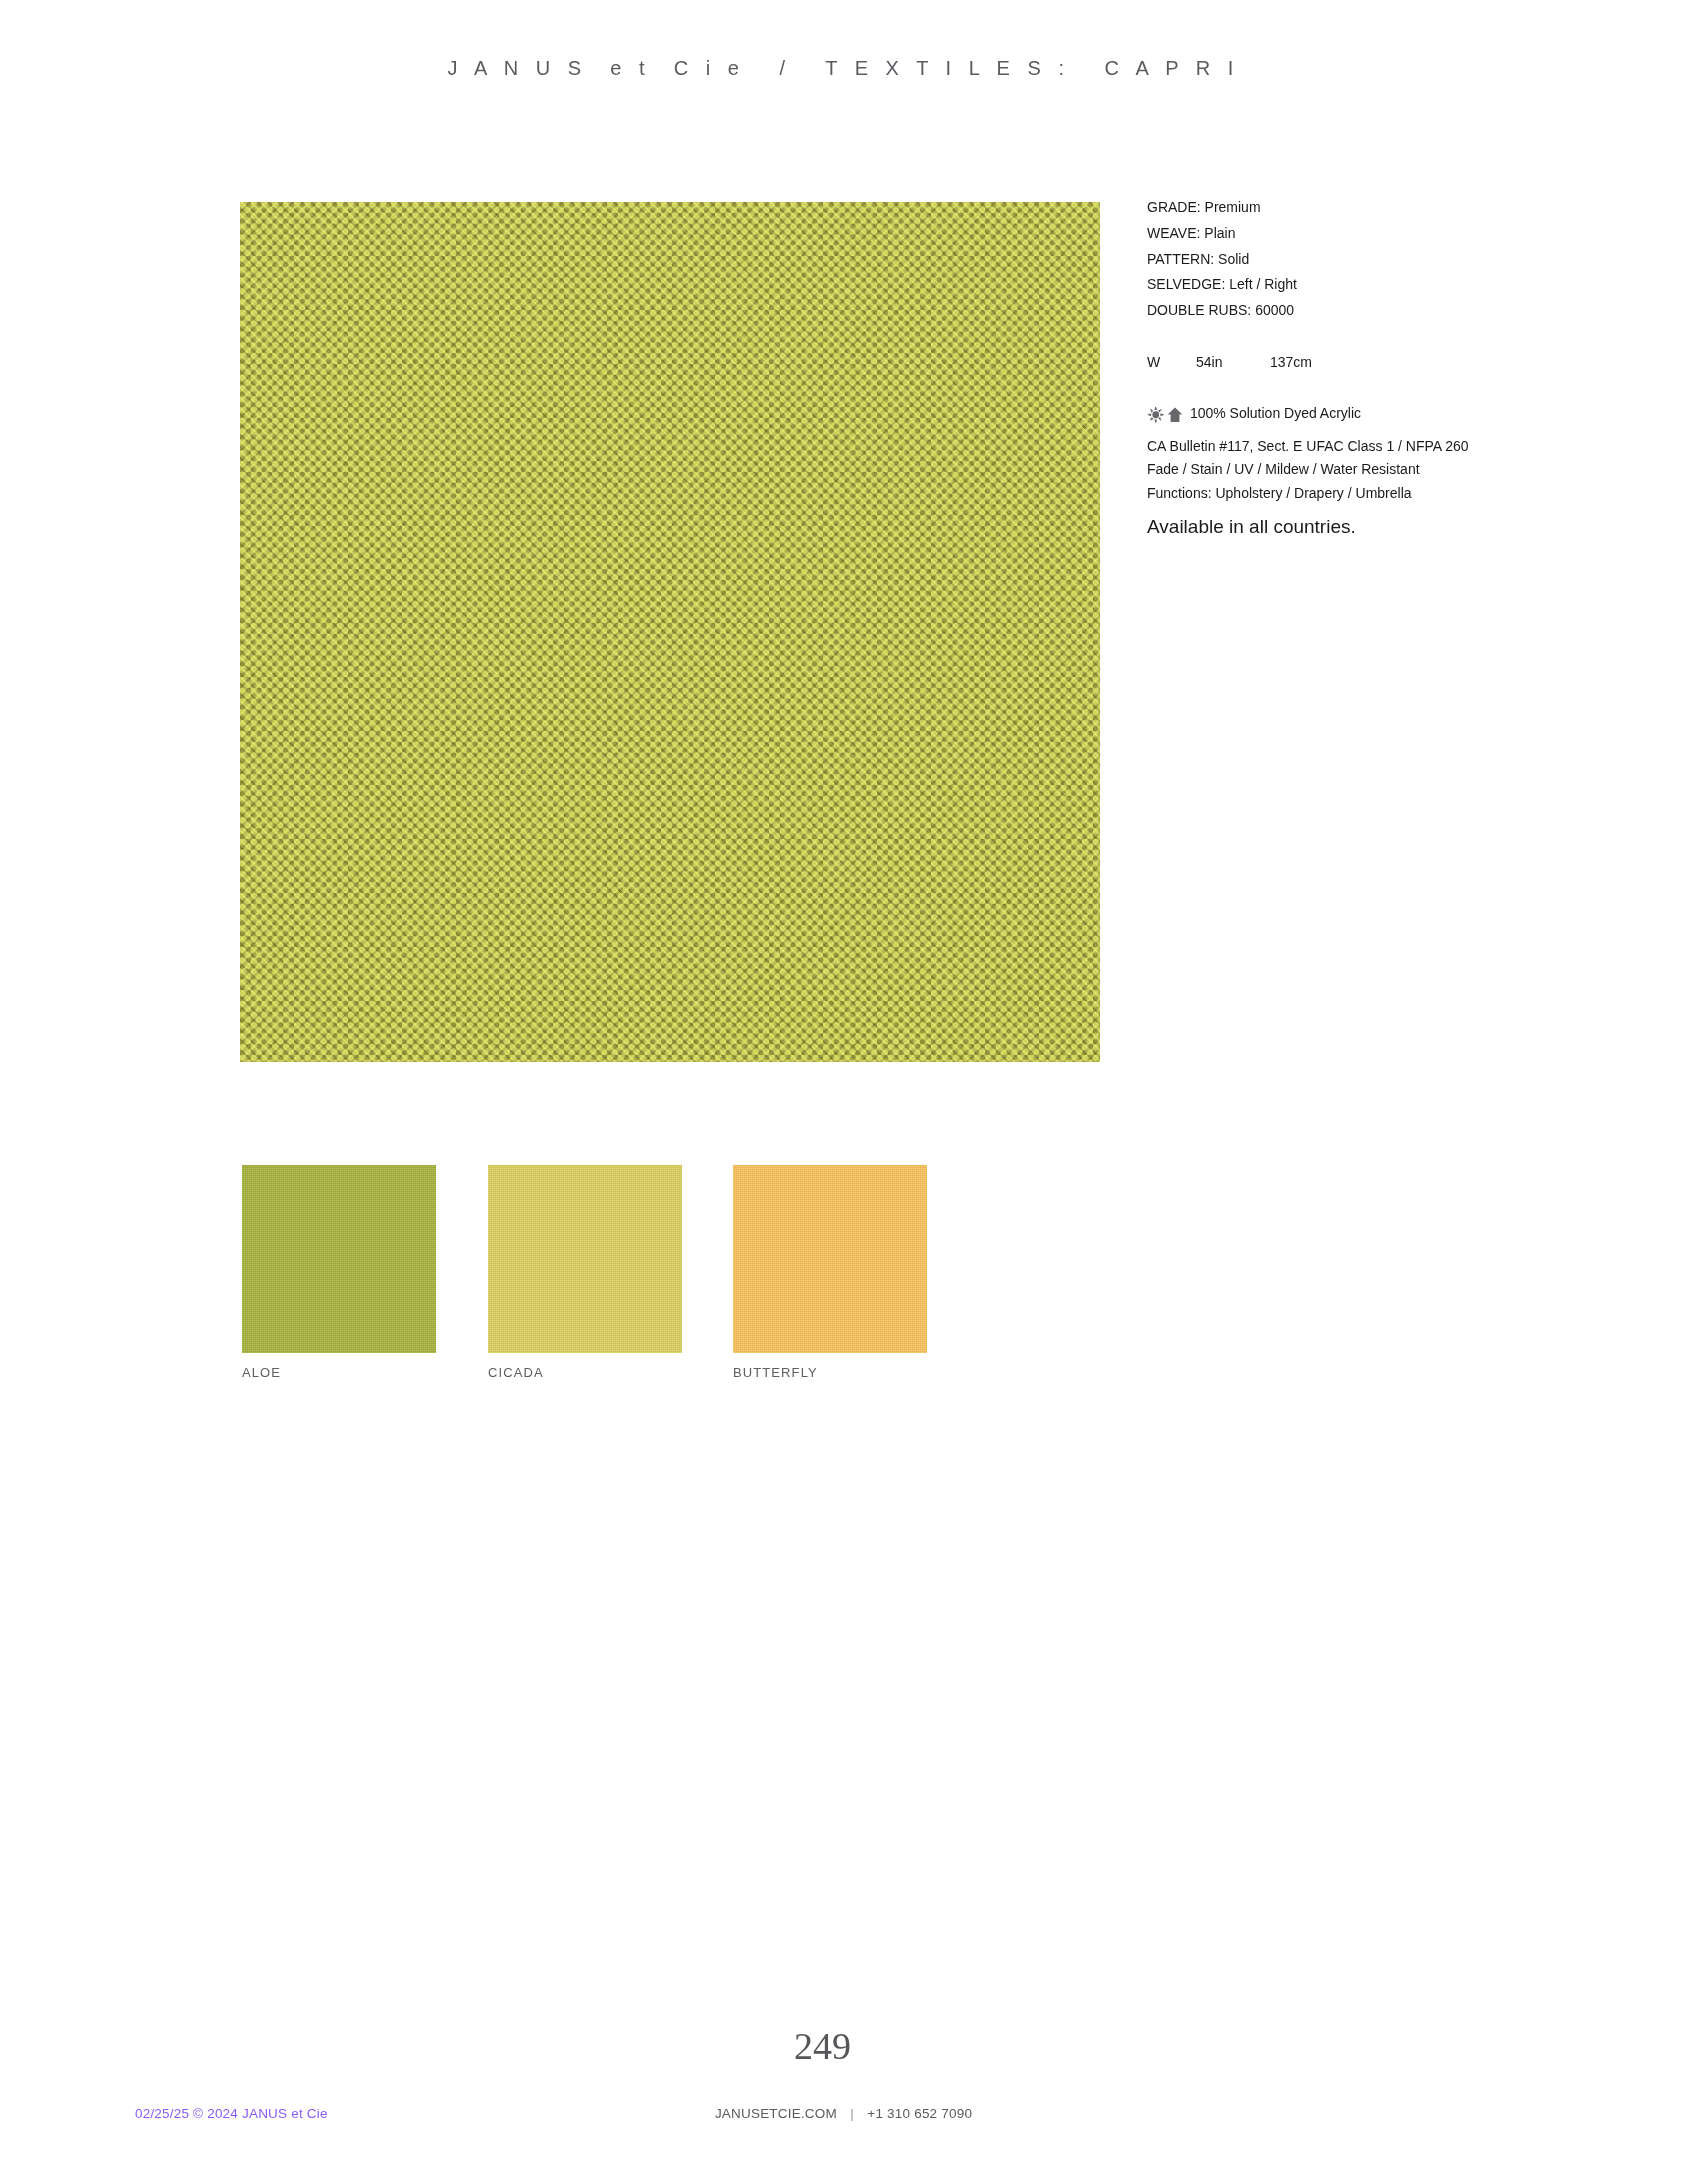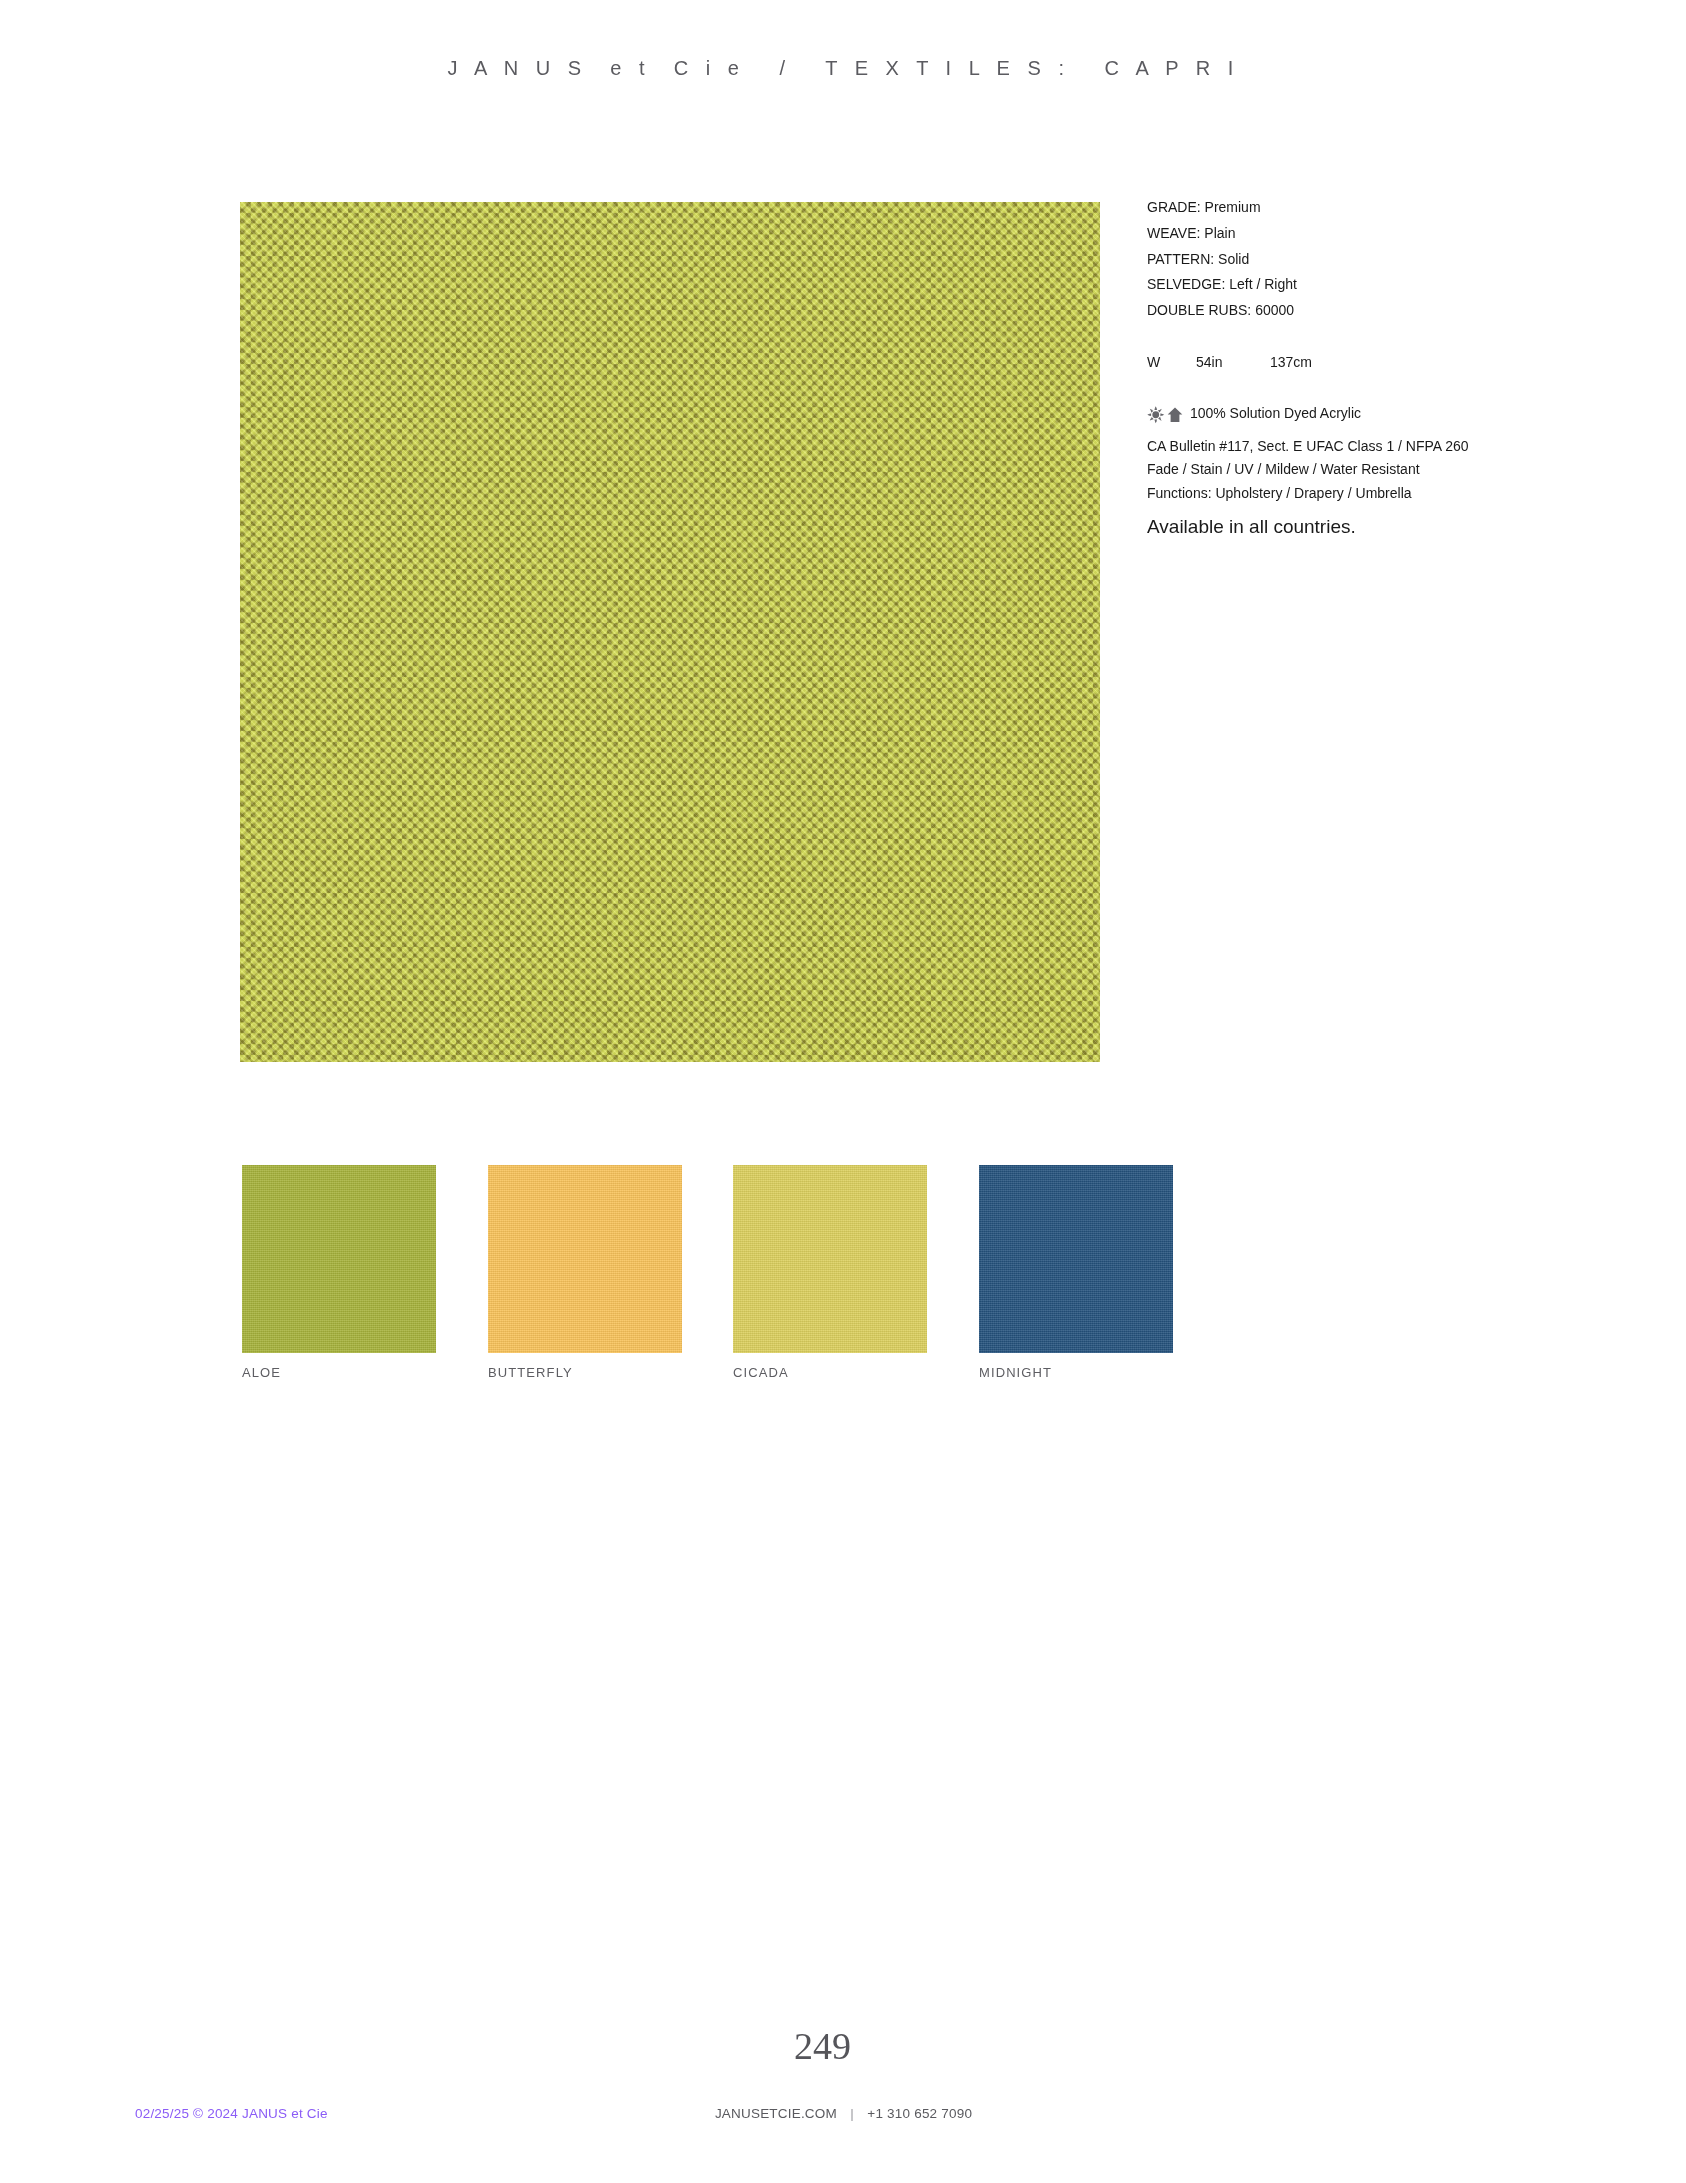--- a/index.html
+++ b/index.html
@@ -260,13 +260,13 @@
     </div>
 
     <div class="cw">
+      <div class="cw-chip" style="background-color: rgb(220, 208, 93);"></div>
+      <div class="cw-label">CICADA</div>
+    </div>
+
+    <div class="cw">
       <div class="cw-chip" style="background-color: rgb(249, 195, 90);"></div>
       <div class="cw-label">BUTTERFLY</div>
-    </div>
-
-    <div class="cw">
-      <div class="cw-chip" style="background-color: rgb(220, 208, 93);"></div>
-      <div class="cw-label">CICADA</div>
     </div>
 
     <div class="cw">

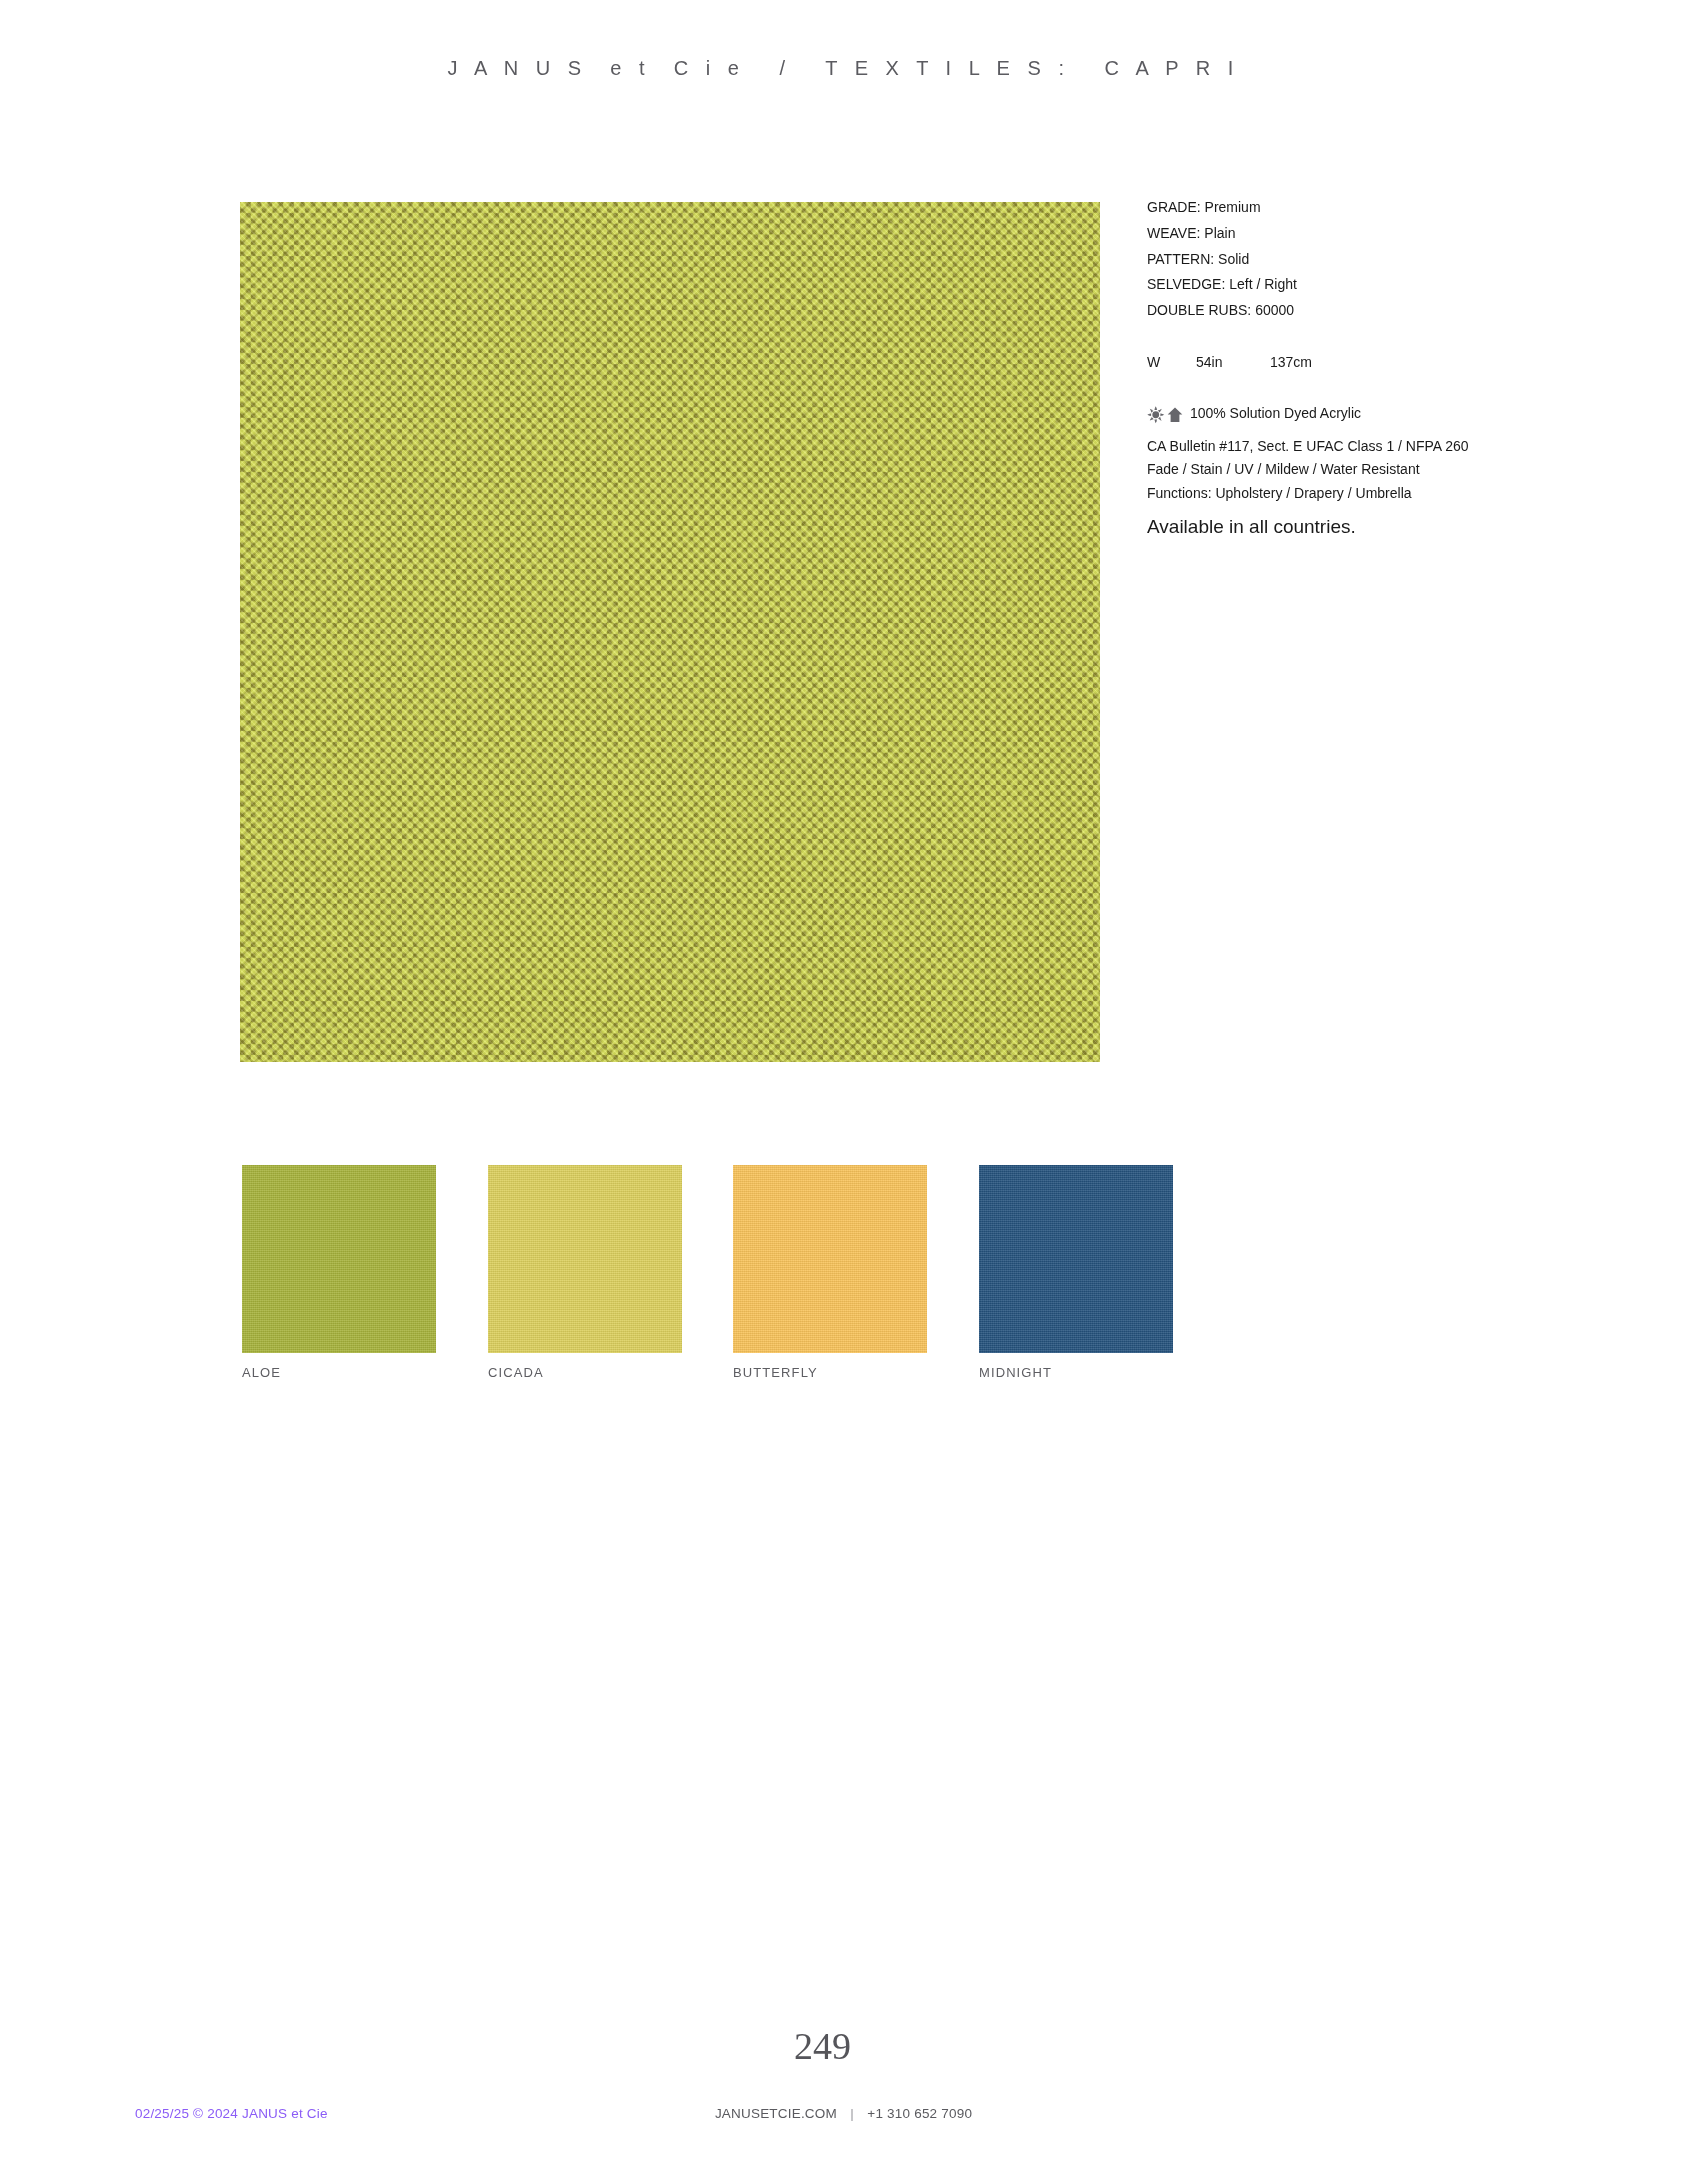--- a/index.html
+++ b/index.html
@@ -269,10 +269,6 @@
       <div class="cw-label">BUTTERFLY</div>
     </div>
 
-    <div class="cw">
-      <div class="cw-chip" style="background-color: rgb(36, 82, 125);"></div>
-      <div class="cw-label">MIDNIGHT</div>
-    </div>
 
   </div>
 

